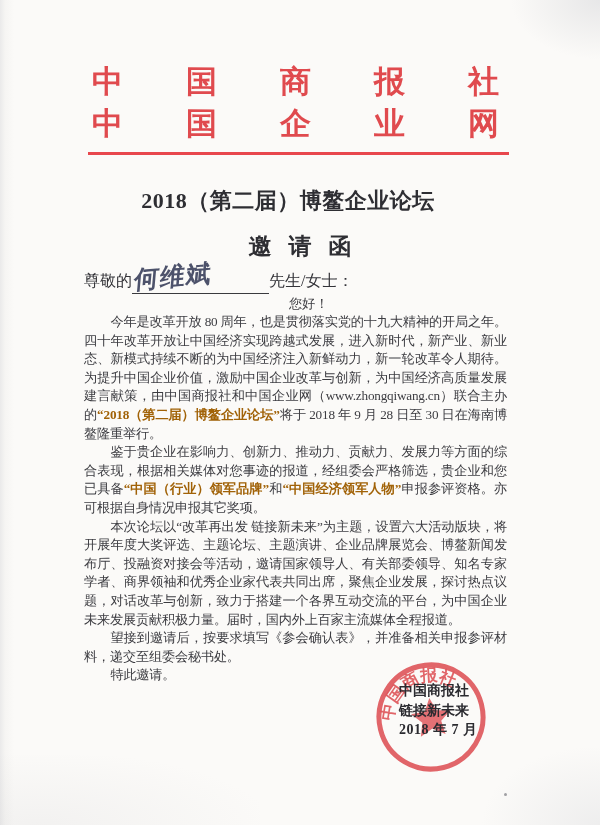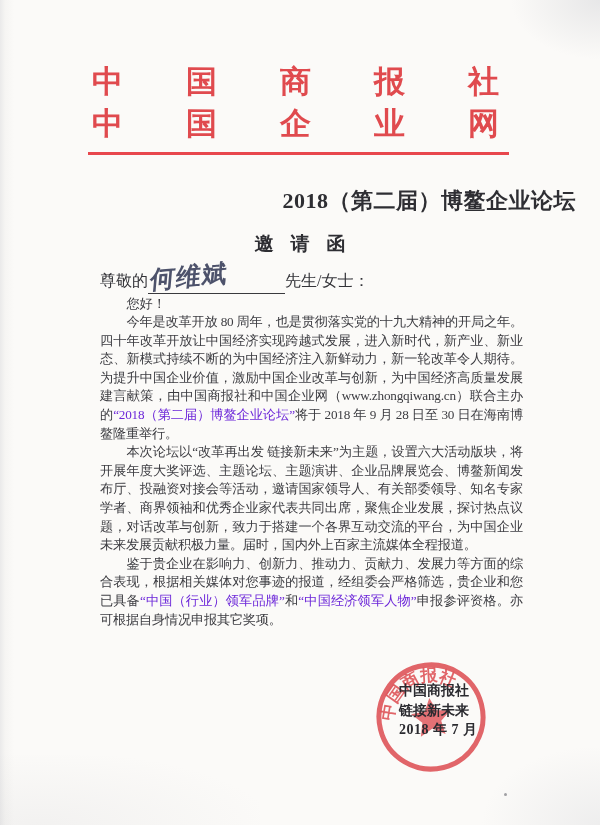--- a/index.html
+++ b/index.html
@@ -32,7 +32,7 @@
   .rule{position:absolute;left:88px;top:152px;width:421px;height:3px;background:#e8474d;}
 
   
-  .forum-title{position:absolute;left:0;top:186px;width:576px;text-align:right;
+  .forum-title{position:absolute;left:0;top:186px;width:576px;text-align:center;
     font-size:22px;font-weight:bold;color:#2e2e33;letter-spacing:.5px;}
   .letter-heading{position:absolute;left:0;top:231px;width:600px;text-align:center;
     font-size:19px;font-weight:bold;color:#2e2e33;letter-spacing:17px;text-indent:17px;}

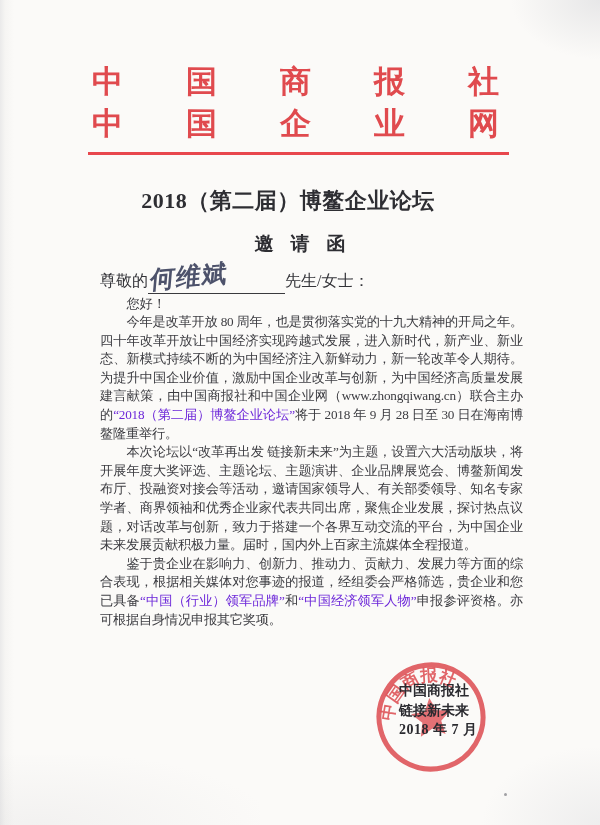--- a/index.html
+++ b/index.html
@@ -35,7 +35,7 @@
   .forum-title{position:absolute;left:0;top:186px;width:576px;text-align:center;
     font-size:22px;font-weight:bold;color:#2e2e33;letter-spacing:.5px;}
   .letter-heading{position:absolute;left:0;top:231px;width:600px;text-align:center;
-    font-size:19px;font-weight:bold;color:#2e2e33;letter-spacing:17px;text-indent:17px;}
+    font-size:23px;font-weight:bold;color:#2e2e33;letter-spacing:17px;text-indent:17px;}
 
   
   .content{position:absolute;left:100px;top:268px;width:423px;color:#3c3c41;}

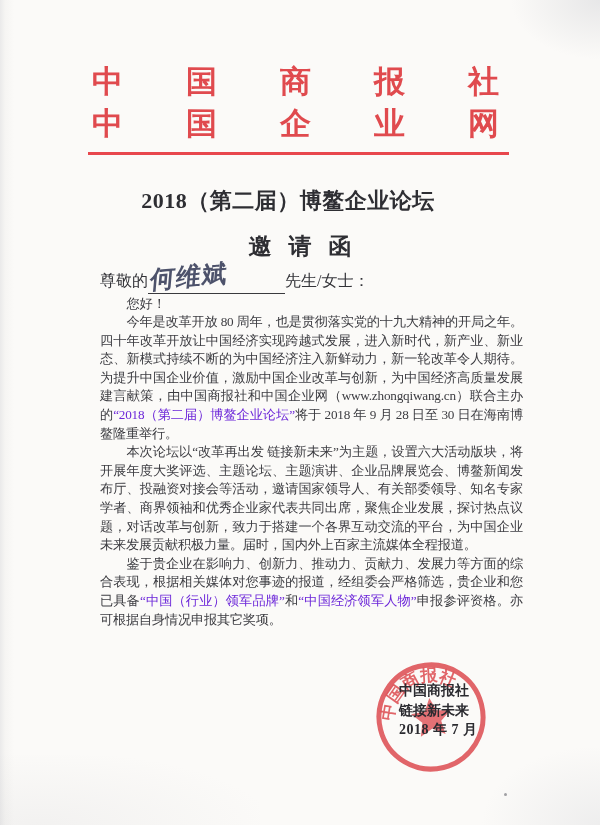--- a/index.html
+++ b/index.html
@@ -38,7 +38,7 @@
     font-size:23px;font-weight:bold;color:#2e2e33;letter-spacing:17px;text-indent:17px;}
 
   
-  .content{position:absolute;left:100px;top:268px;width:423px;color:#3c3c41;}
+  .content{position:absolute;left:84px;top:268px;width:423px;color:#3c3c41;}
   .salutation{font-size:16px;line-height:26px;white-space:nowrap;color:#333338;}
   .name-underline{display:inline-block;width:137px;height:20px;vertical-align:bottom;
     border-bottom:1.5px solid #3a3a3e;position:relative;}

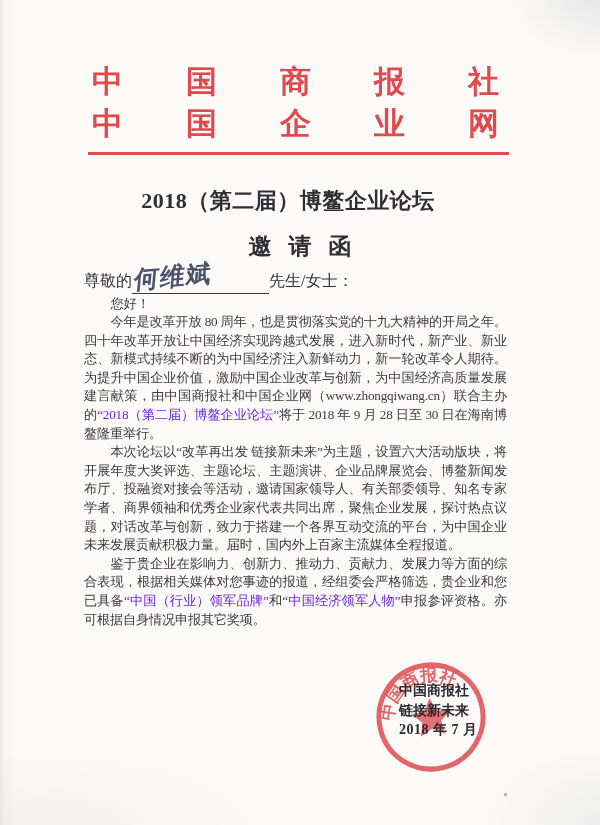--- a/index.html
+++ b/index.html
@@ -47,7 +47,7 @@
     white-space:nowrap;letter-spacing:1px;}
   .content p{margin:0;font-size:13.2px;line-height:18.6px;text-indent:2em;
     text-align:justify;letter-spacing:-0.2px;}
-  .greeting{text-indent:2em;font-size:13.2px;line-height:19px;}
+  .greeting{text-indent:2em;font-size:13.2px;line-height:19px;text-align:center;}
   .content .b{font-weight:normal;color:#6d28d9;}
   .closing{margin-top:0;}
 

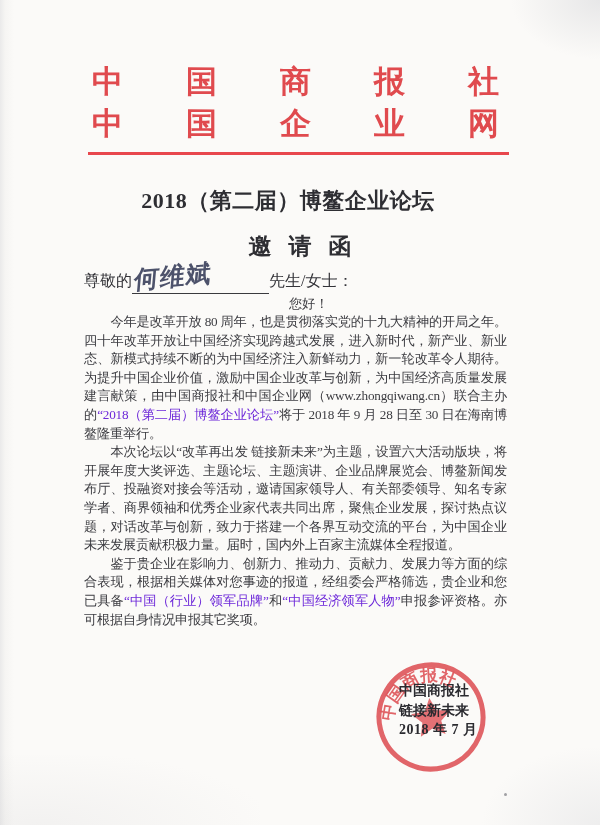--- a/index.html
+++ b/index.html
@@ -48,7 +48,7 @@
   .content p{margin:0;font-size:13.2px;line-height:18.6px;text-indent:2em;
     text-align:justify;letter-spacing:-0.2px;}
   .greeting{text-indent:2em;font-size:13.2px;line-height:19px;text-align:center;}
-  .content .b{font-weight:normal;color:#6d28d9;}
+  .content .b{font-weight:bold;color:#a16207;}
   .closing{margin-top:0;}
 
   

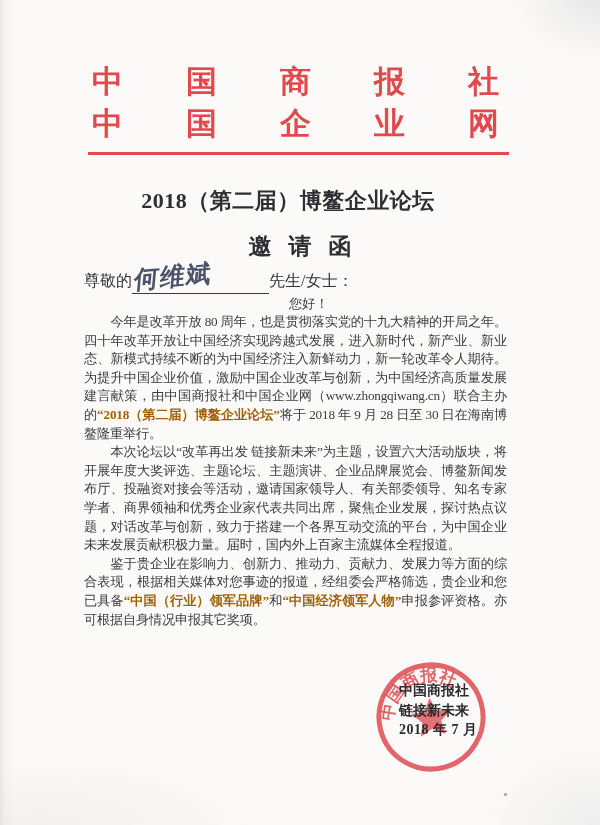--- a/index.html
+++ b/index.html
@@ -94,8 +94,8 @@
   </div>
   <div class="greeting">您好！</div>
   <p><span>今年是改革开放 80 周年，也是贯彻落实党的十九大精神的开局之年。四十年改革开放让中国经济实现跨越式发展，进入新时代，新产业、新业态、新模式持续不断的为中国经济注入新鲜动力，新一轮改革令人期待。为提升中国企业价值，激励中国企业改革与创新，为中国经济高质量发展建言献策，由中国商报社和中国企业网（www.zhongqiwang.cn）联合主办的</span><span class="b">“2018（第二届）博鳌企业论坛”</span><span>将于 2018 年 9 月 28 日至 30 日在海南博鳌隆重举行。</span></p>
+  <p><span>鉴于贵企业在影响力、创新力、推动力、贡献力、发展力等方面的综合表现，根据相关媒体对您事迹的报道，经组委会严格筛选，贵企业和您已具备</span><span class="b">“中国（行业）领军品牌”</span><span>和</span><span class="b">“中国经济领军人物”</span><span>申报参评资格。亦可根据自身情况申报其它奖项。</span></p>
   <p><span>本次论坛以“改革再出发 链接新未来”为主题，设置六大活动版块，将开展年度大奖评选、主题论坛、主题演讲、企业品牌展览会、博鳌新闻发布厅、投融资对接会等活动，邀请国家领导人、有关部委领导、知名专家学者、商界领袖和优秀企业家代表共同出席，聚焦企业发展，探讨热点议题，对话改革与创新，致力于搭建一个各界互动交流的平台，为中国企业未来发展贡献积极力量。届时，国内外上百家主流媒体全程报道。</span></p>
-  <p><span>鉴于贵企业在影响力、创新力、推动力、贡献力、发展力等方面的综合表现，根据相关媒体对您事迹的报道，经组委会严格筛选，贵企业和您已具备</span><span class="b">“中国（行业）领军品牌”</span><span>和</span><span class="b">“中国经济领军人物”</span><span>申报参评资格。亦可根据自身情况申报其它奖项。</span></p>
 </div>
 
 <div class="signature">

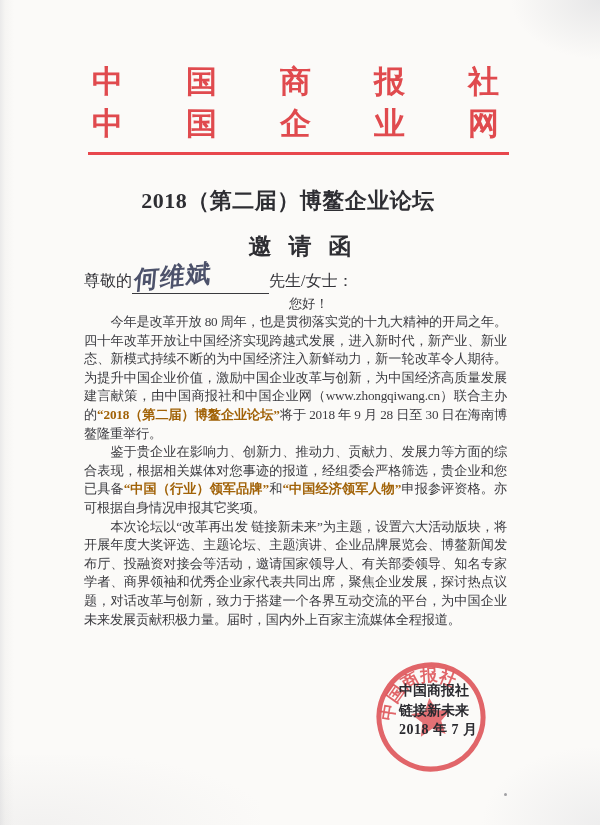--- a/index.html
+++ b/index.html
@@ -96,6 +96,7 @@
   <p><span>今年是改革开放 80 周年，也是贯彻落实党的十九大精神的开局之年。四十年改革开放让中国经济实现跨越式发展，进入新时代，新产业、新业态、新模式持续不断的为中国经济注入新鲜动力，新一轮改革令人期待。为提升中国企业价值，激励中国企业改革与创新，为中国经济高质量发展建言献策，由中国商报社和中国企业网（www.zhongqiwang.cn）联合主办的</span><span class="b">“2018（第二届）博鳌企业论坛”</span><span>将于 2018 年 9 月 28 日至 30 日在海南博鳌隆重举行。</span></p>
   <p><span>鉴于贵企业在影响力、创新力、推动力、贡献力、发展力等方面的综合表现，根据相关媒体对您事迹的报道，经组委会严格筛选，贵企业和您已具备</span><span class="b">“中国（行业）领军品牌”</span><span>和</span><span class="b">“中国经济领军人物”</span><span>申报参评资格。亦可根据自身情况申报其它奖项。</span></p>
   <p><span>本次论坛以“改革再出发 链接新未来”为主题，设置六大活动版块，将开展年度大奖评选、主题论坛、主题演讲、企业品牌展览会、博鳌新闻发布厅、投融资对接会等活动，邀请国家领导人、有关部委领导、知名专家学者、商界领袖和优秀企业家代表共同出席，聚焦企业发展，探讨热点议题，对话改革与创新，致力于搭建一个各界互动交流的平台，为中国企业未来发展贡献积极力量。届时，国内外上百家主流媒体全程报道。</span></p>
+  <p><span>望接到邀请后，按要求填写《参会确认表》，并准备相关申报参评材料，递交至组委会秘书处。</span></p>
 </div>
 
 <div class="signature">

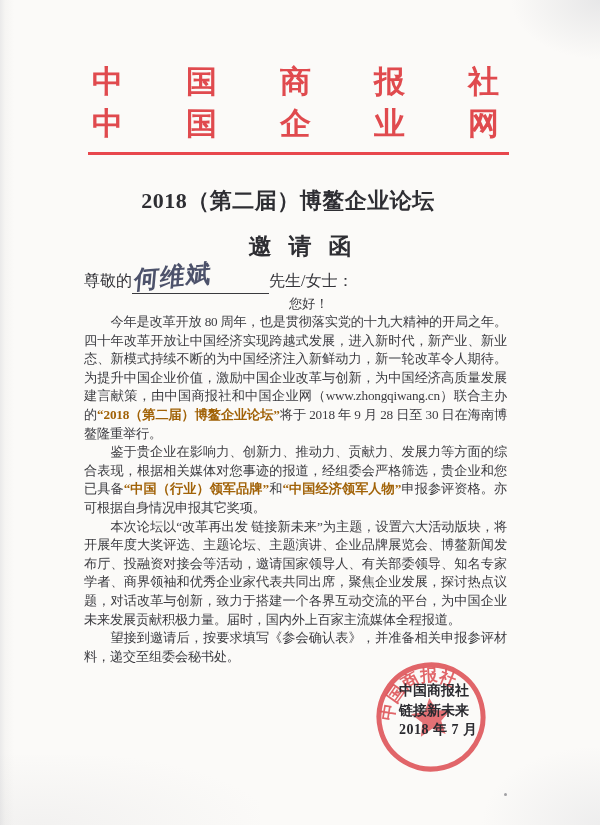--- a/index.html
+++ b/index.html
@@ -97,6 +97,7 @@
   <p><span>鉴于贵企业在影响力、创新力、推动力、贡献力、发展力等方面的综合表现，根据相关媒体对您事迹的报道，经组委会严格筛选，贵企业和您已具备</span><span class="b">“中国（行业）领军品牌”</span><span>和</span><span class="b">“中国经济领军人物”</span><span>申报参评资格。亦可根据自身情况申报其它奖项。</span></p>
   <p><span>本次论坛以“改革再出发 链接新未来”为主题，设置六大活动版块，将开展年度大奖评选、主题论坛、主题演讲、企业品牌展览会、博鳌新闻发布厅、投融资对接会等活动，邀请国家领导人、有关部委领导、知名专家学者、商界领袖和优秀企业家代表共同出席，聚焦企业发展，探讨热点议题，对话改革与创新，致力于搭建一个各界互动交流的平台，为中国企业未来发展贡献积极力量。届时，国内外上百家主流媒体全程报道。</span></p>
   <p><span>望接到邀请后，按要求填写《参会确认表》，并准备相关申报参评材料，递交至组委会秘书处。</span></p>
+  <p class="closing">特此邀请。</p>
 </div>
 
 <div class="signature">

